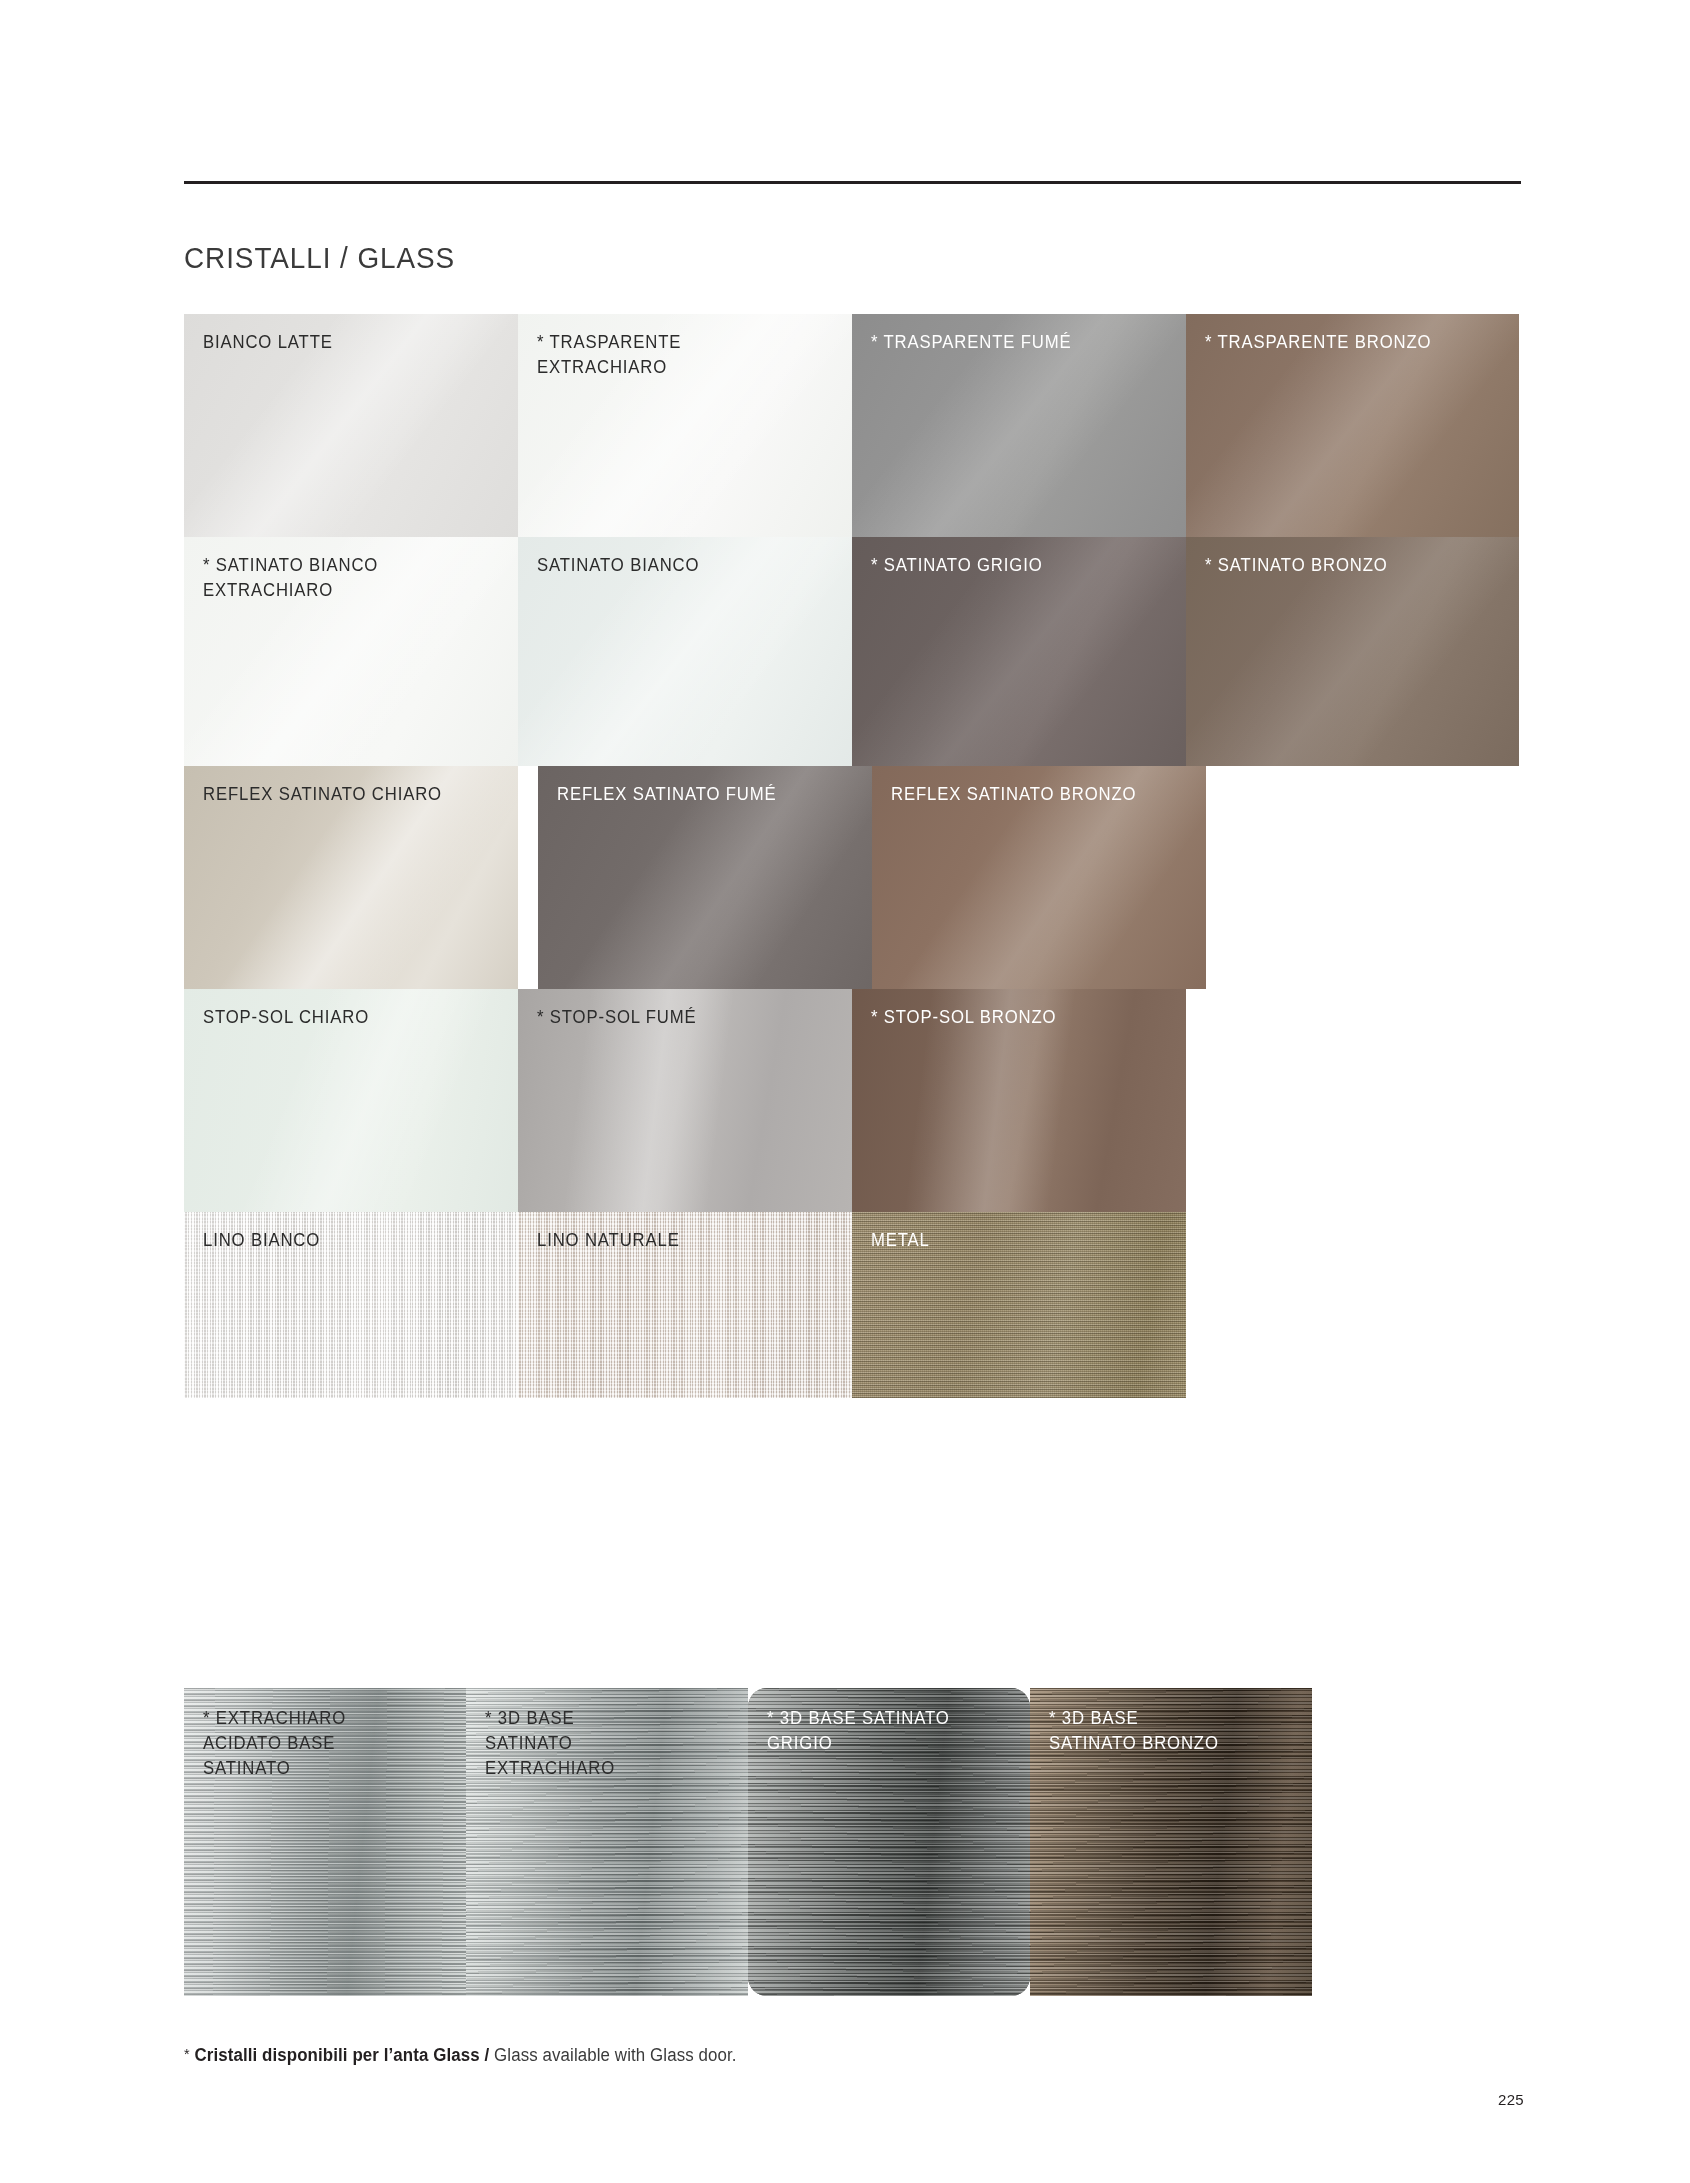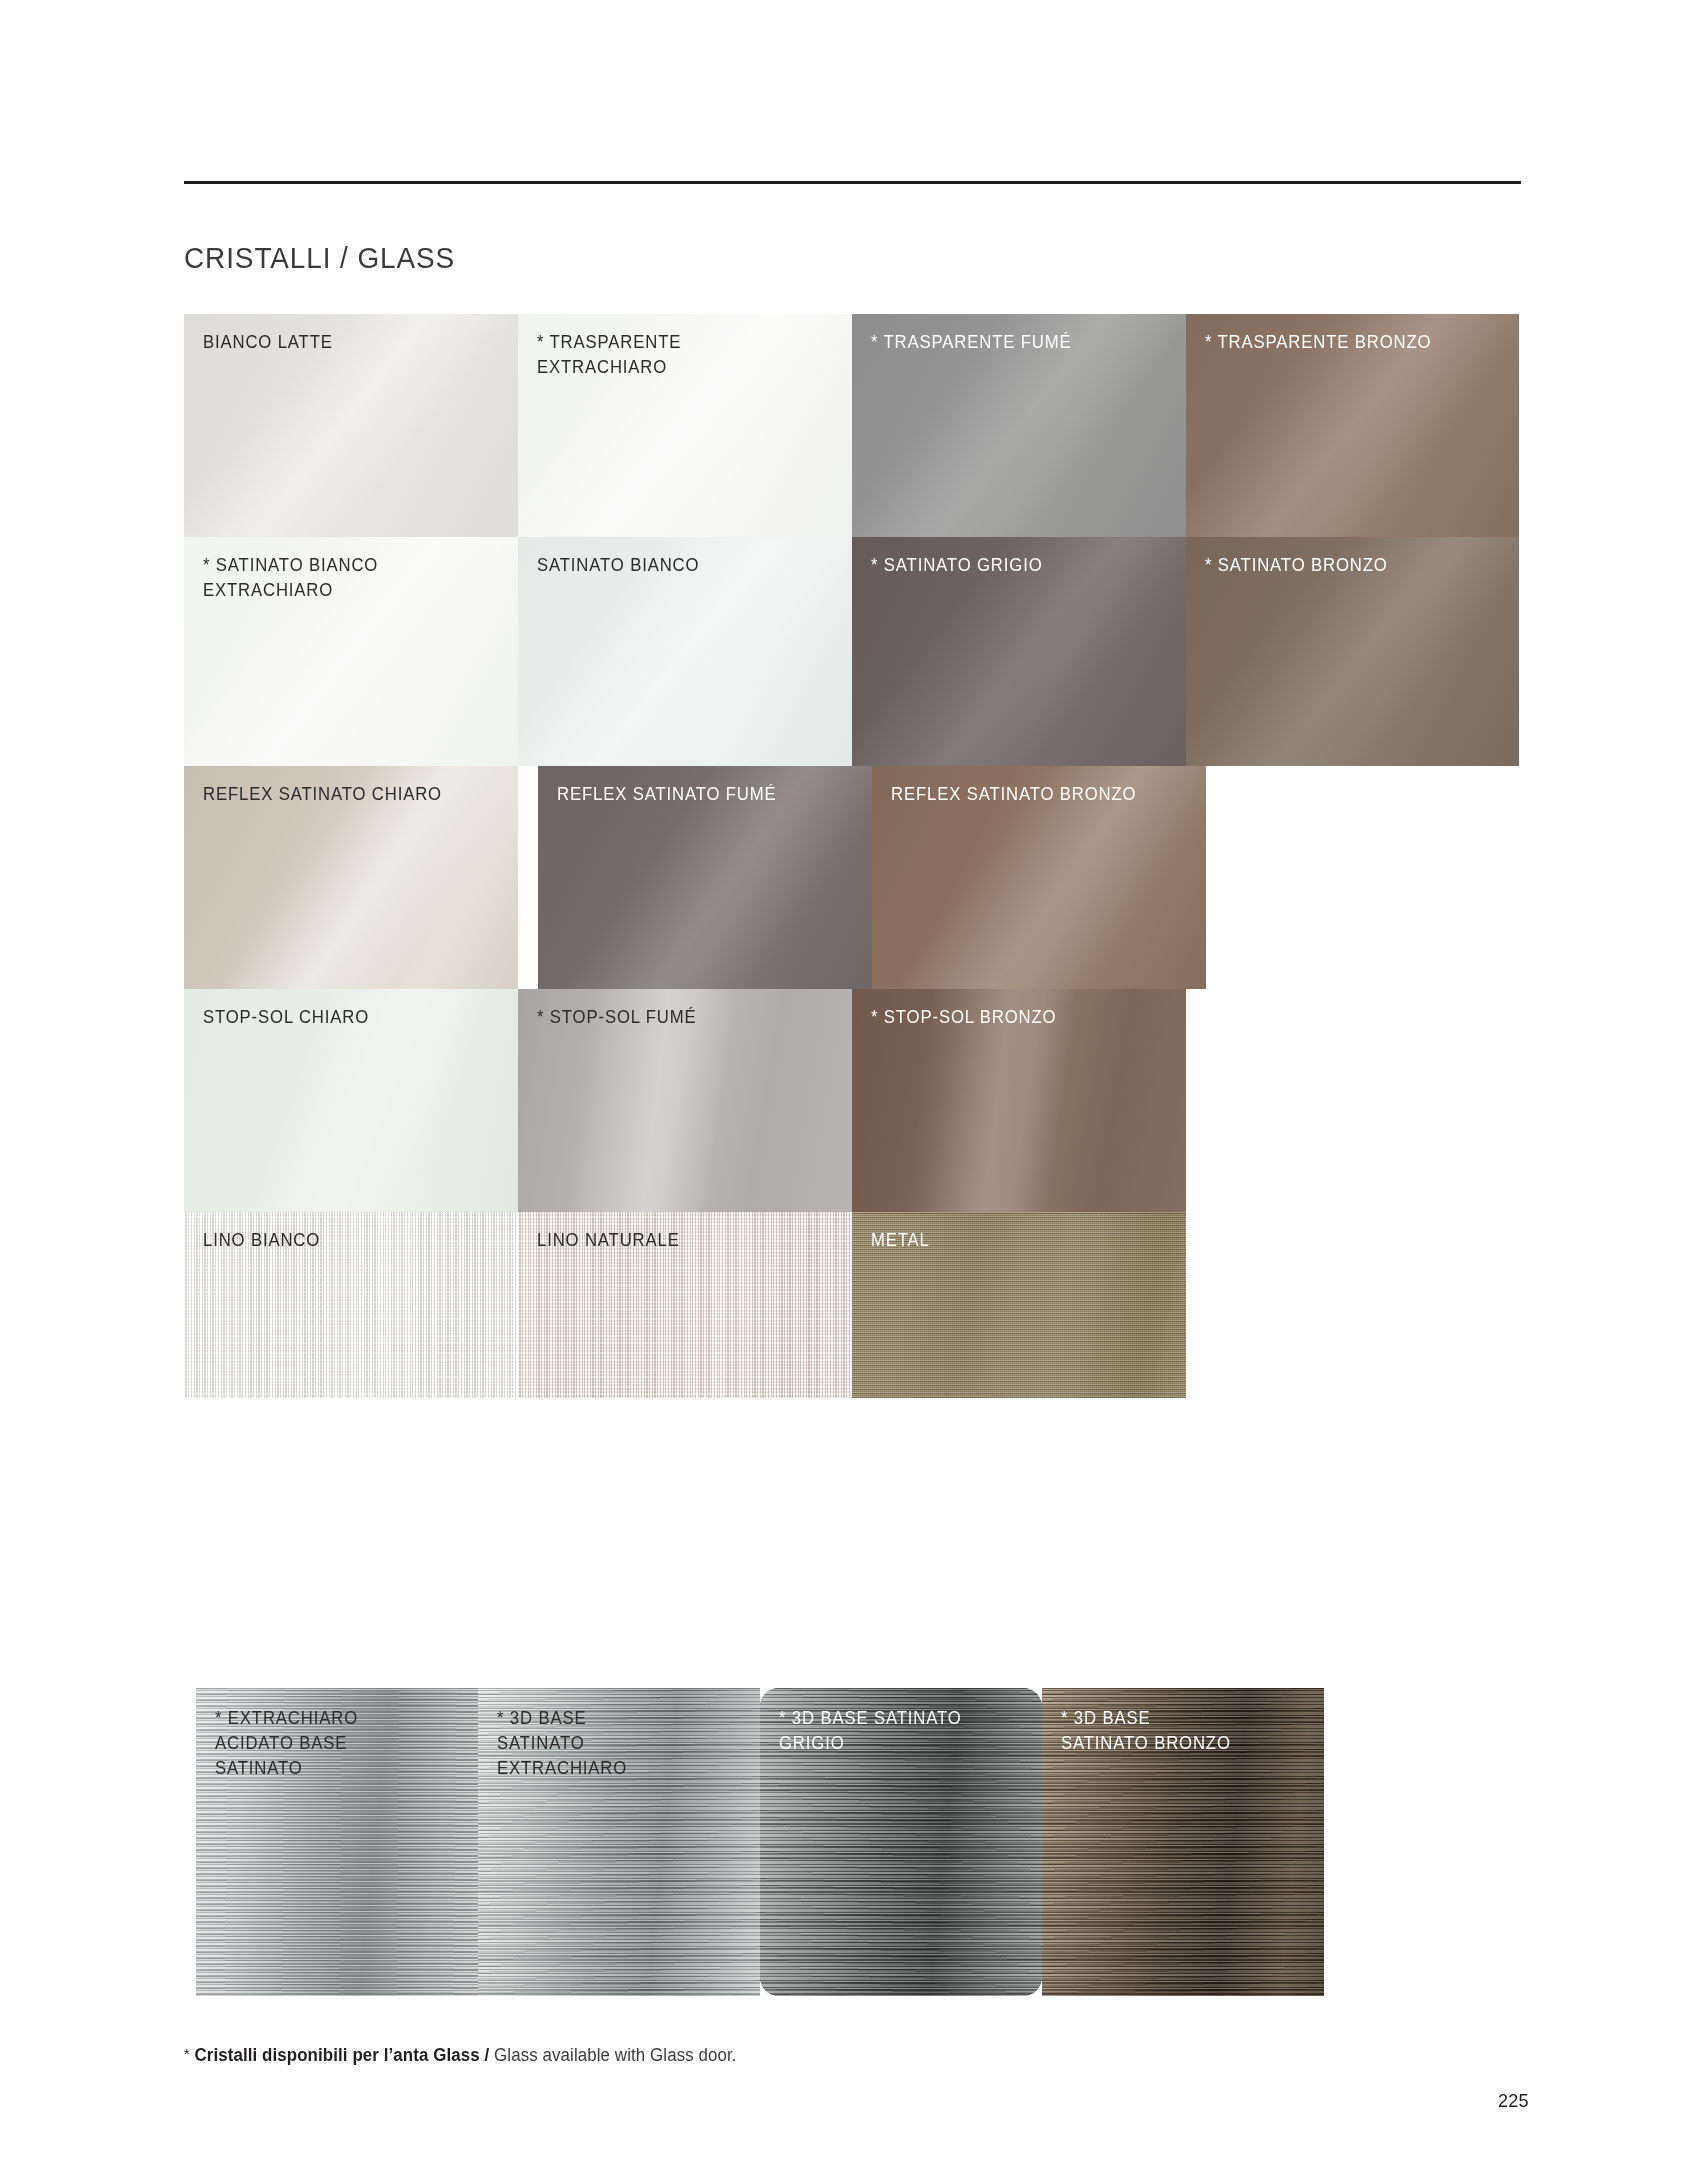--- a/index.html
+++ b/index.html
@@ -233,7 +233,7 @@
 
   <div class="lower">
 
-    <div class="swatch" style="width:282px;height:308px;background:#b9bdbb;margin-left:12px;">
+    <div class="swatch" style="width:282px;height:308px;background:#b9bdbb;">
       <div class="tex" style="background:
              repeating-linear-gradient(0deg,rgba(255,255,255,.34) 0 1.4px,rgba(70,76,78,.30) 1.4px 2.7px,rgba(255,255,255,.18) 2.7px 4.7px,rgba(55,60,62,.24) 4.7px 6px),
              repeating-linear-gradient(1deg,rgba(0,0,0,.10) 0 2px,rgba(255,255,255,.10) 2px 6px),

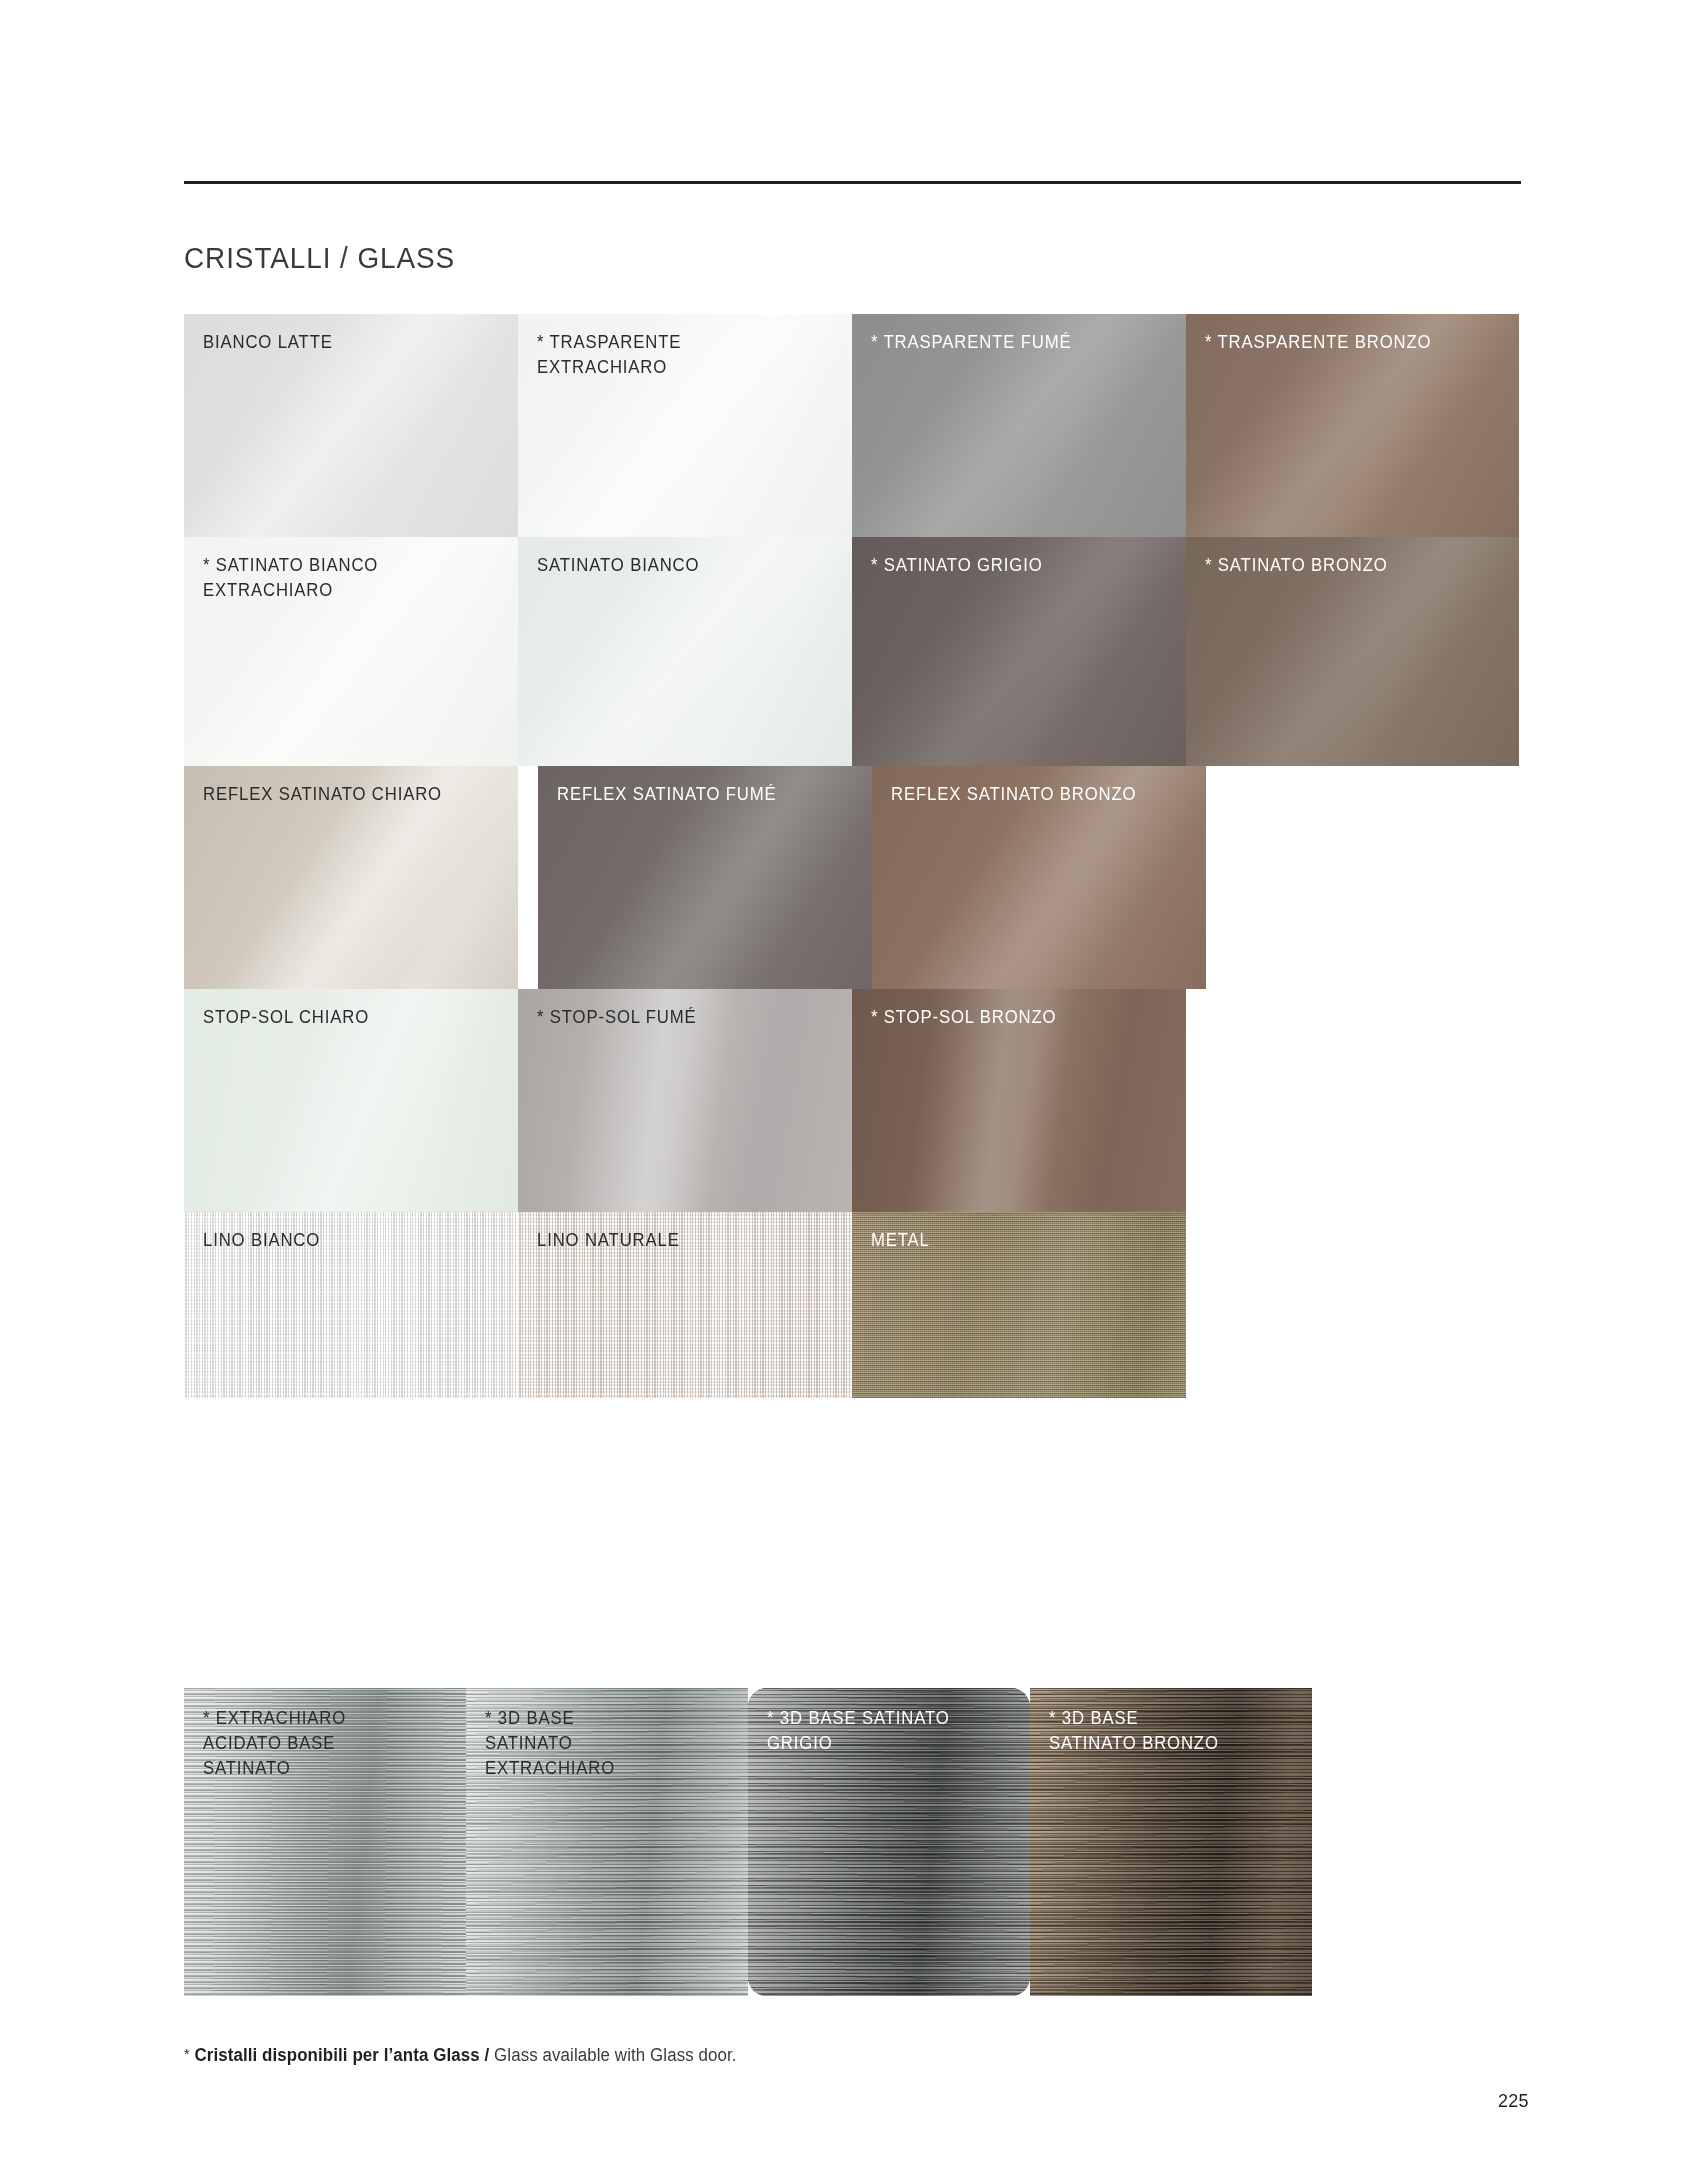--- a/index.html
+++ b/index.html
@@ -117,7 +117,7 @@
     position: absolute;
     left: 1498px;
     top: 2091px;
-    font-size: 18px;
+    font-size: 15px;
     color: #231f20;
     font-weight: 400;
     letter-spacing: 0.3px;

